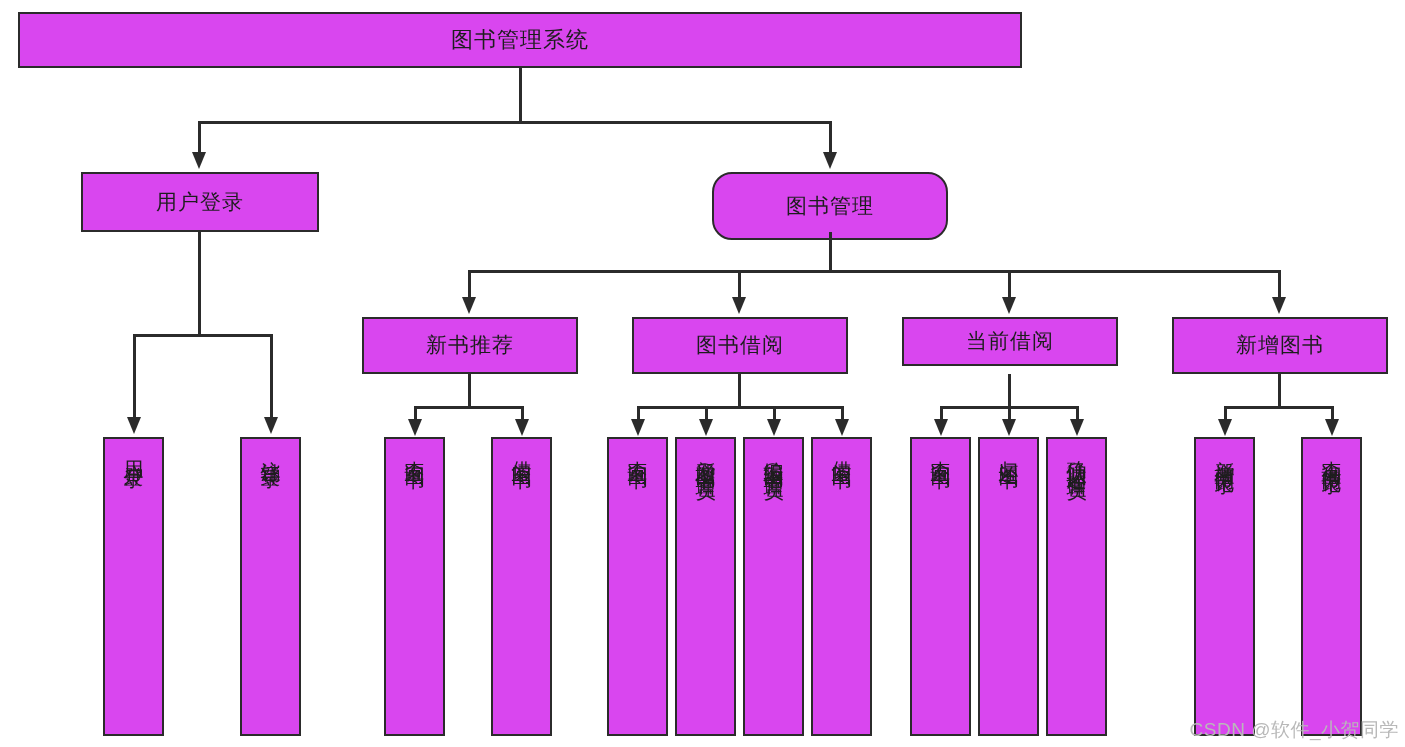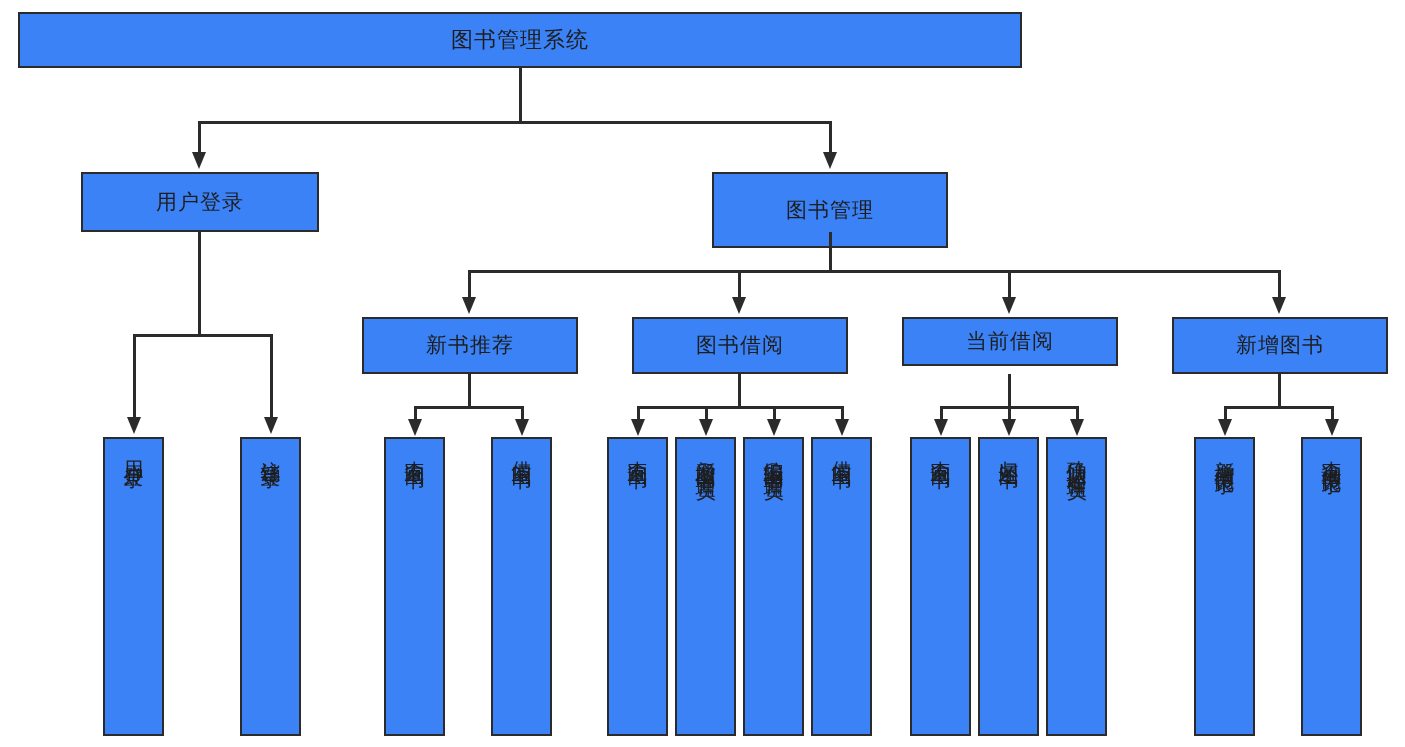--- a/index.html
+++ b/index.html
@@ -15,7 +15,7 @@
   .node{
     position:absolute;
     box-sizing:border-box;
-    background:#3b82f6;
+    background:#d946ef;
     border:2.5px solid #2b2b2b;
     display:flex;
     align-items:center;

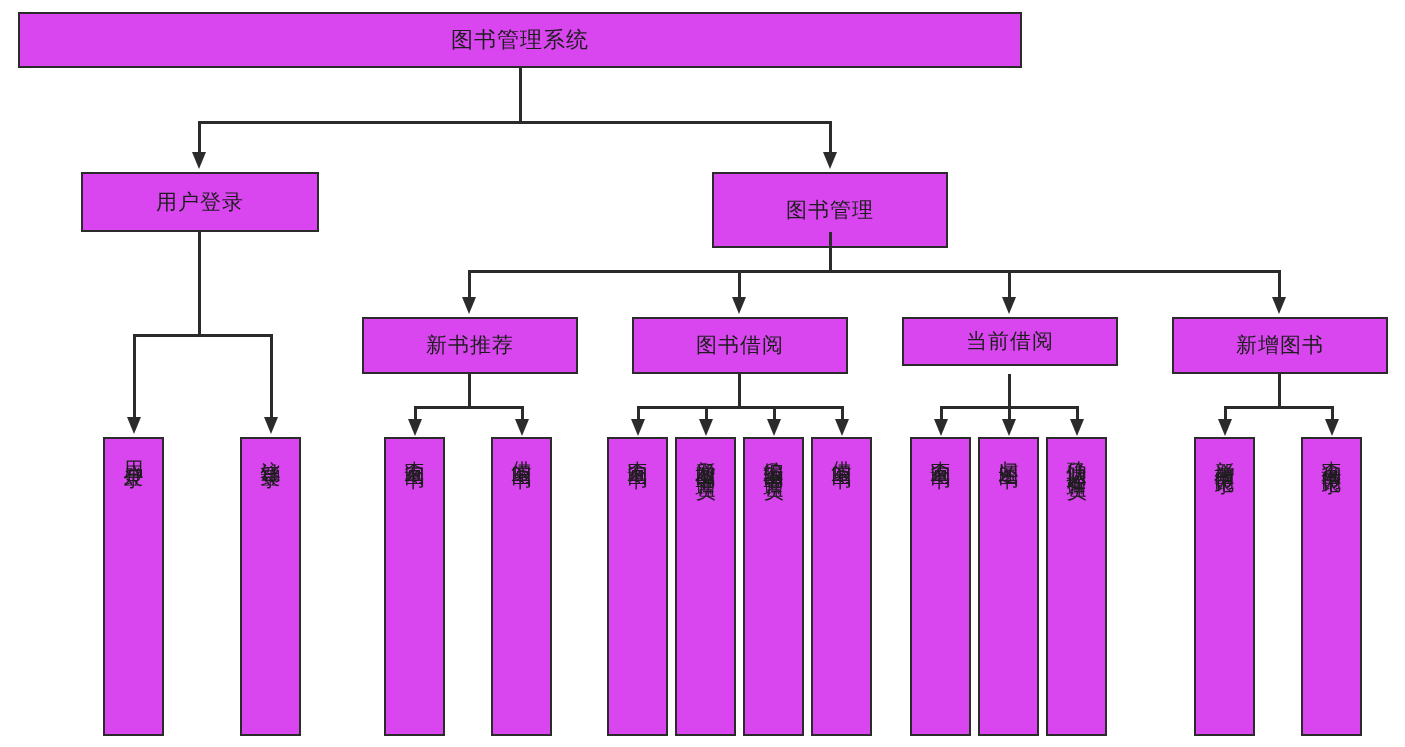--- a/index.html
+++ b/index.html
@@ -94,7 +94,7 @@
   <div class="node" style="left:81px;top:172px;width:238px;height:60px;">
     <span class="lbl">用户登录</span>
   </div>
-  <div class="node" style="left:712px;top:172px;width:236px;height:76px;">
+  <div class="node" style="left:712px;top:172px;width:236px;height:68px;border-radius:20px;">
     <span class="lbl">图书管理</span>
   </div>
 

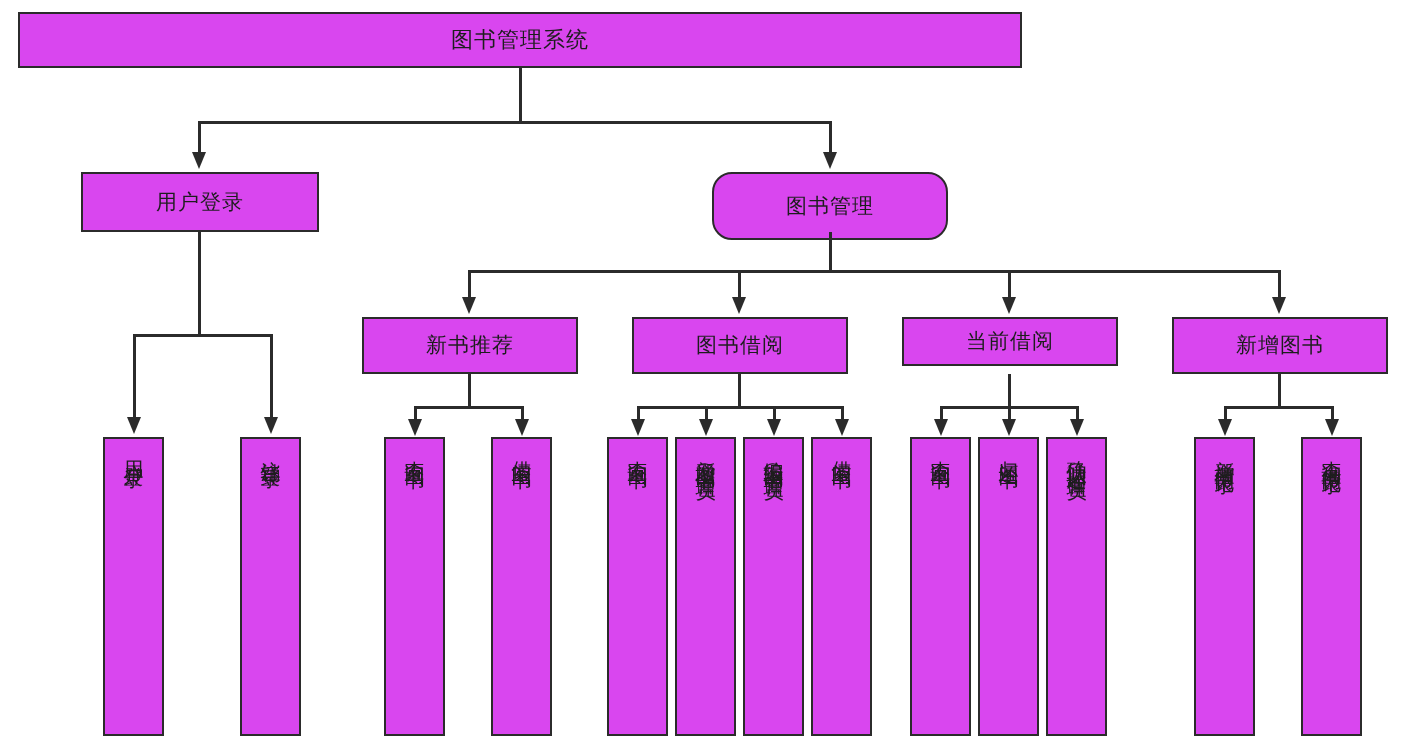--- a/index.html
+++ b/index.html
@@ -207,6 +207,7 @@
     <span class="lbl">查询借阅记录</span>
   </div>
 
+  <div id="watermark">CSDN @软件_小贺同学</div>
 
 </div>
 

